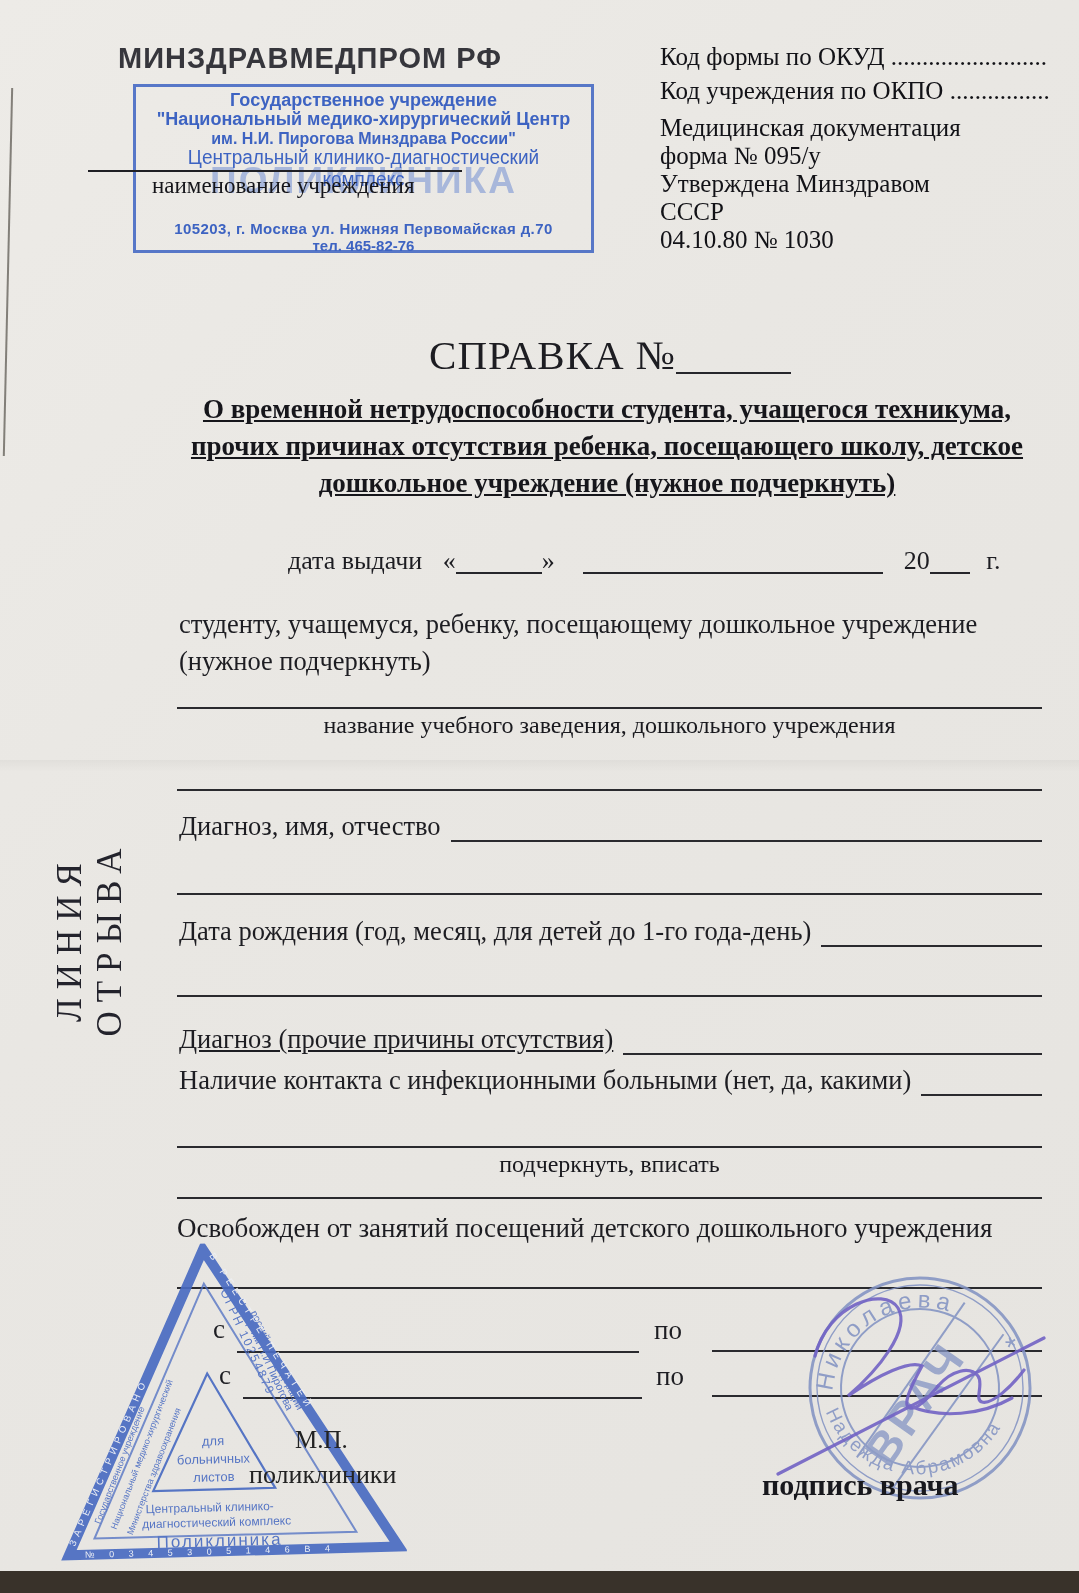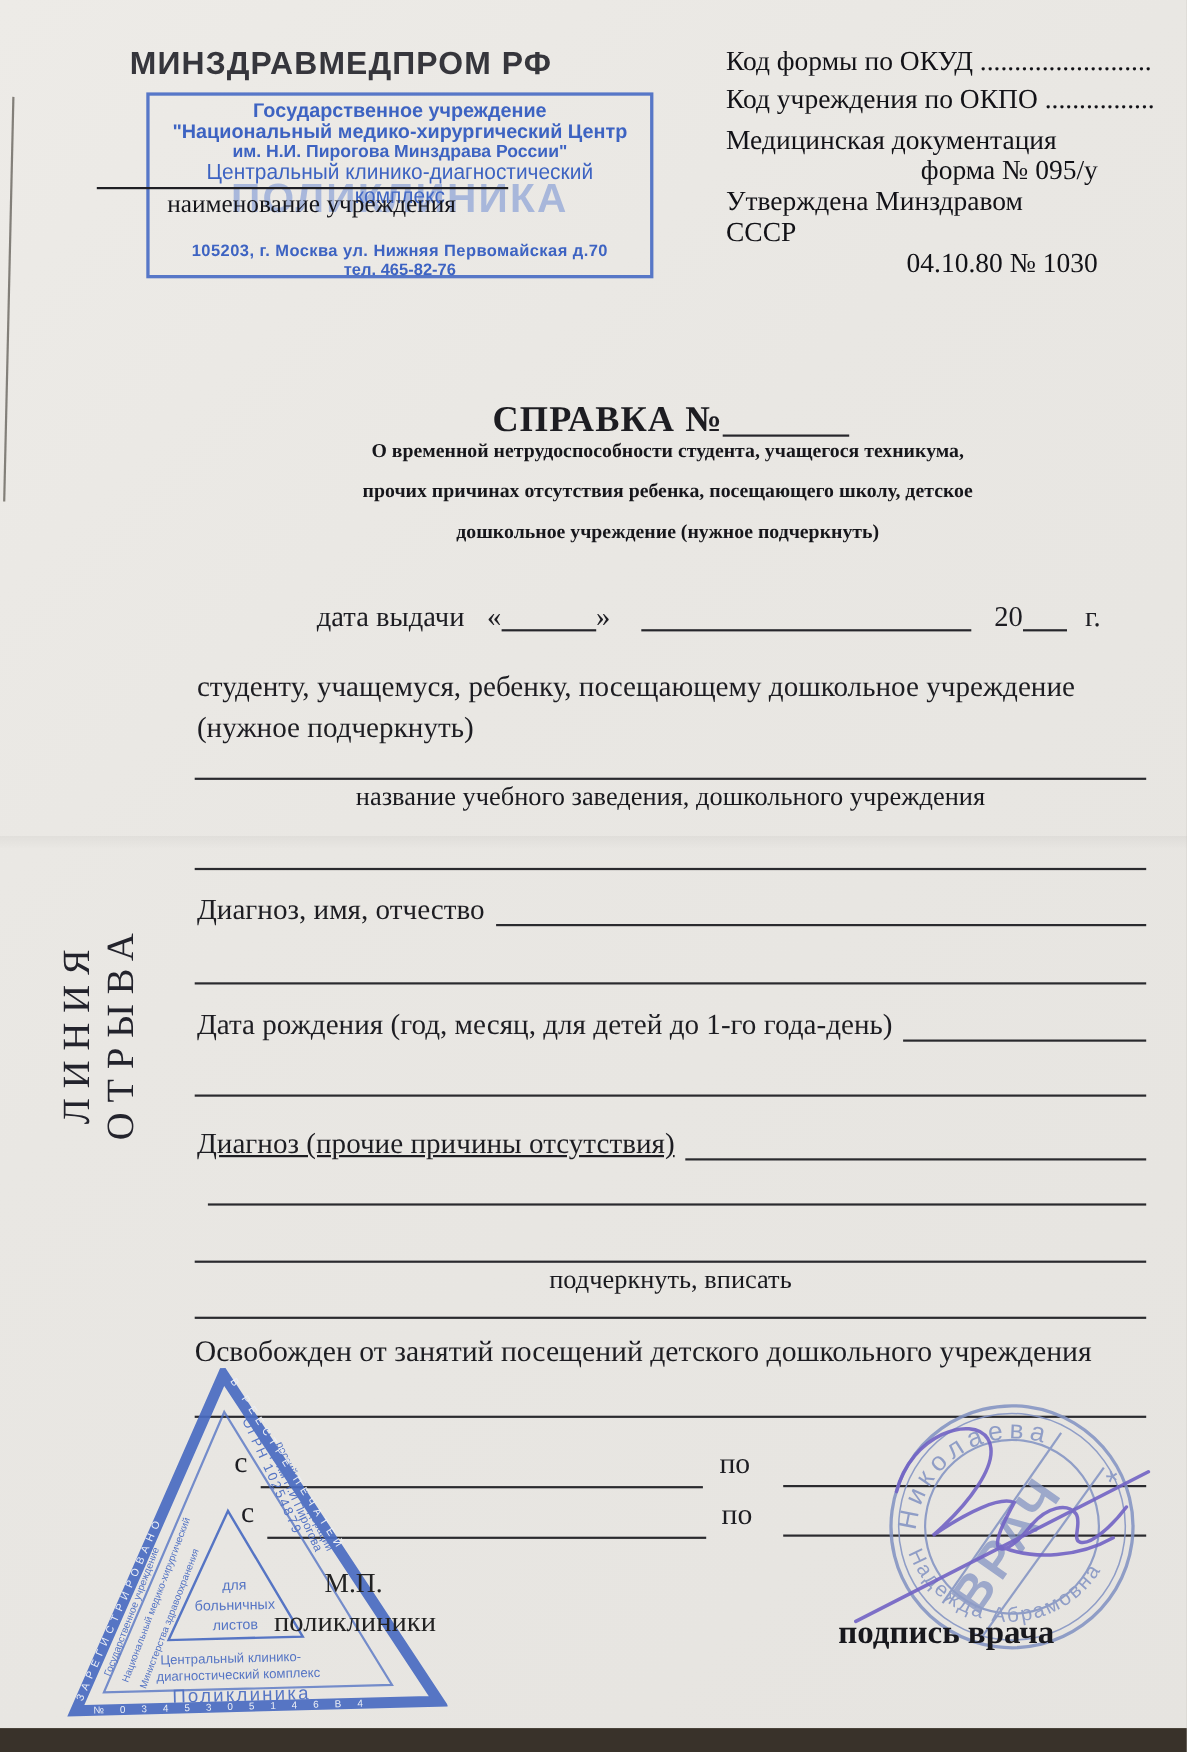--- a/index.html
+++ b/index.html
@@ -28,7 +28,7 @@
   .name-caption{left:152px;top:173px;font-size:23px;color:#15151a;z-index:3;}
   .codes{left:660px;top:40px;width:402px;font-size:25px;line-height:34px;color:#121217;}
   .docinfo{left:660px;top:114px;width:338px;font-size:25px;line-height:28px;color:#121217;}
-  .tc{text-align:right;}
+  .tc{text-align:left;}
   
   .title-row{left:170px;top:331px;width:880px;text-align:center;font-size:33px;font-weight:700;letter-spacing:1px;margin-top:31px;}
   .intro{left:163px;top:391px;width:888px;text-align:center;font-weight:700;font-size:18px;line-height:37px;color:#16161b;}

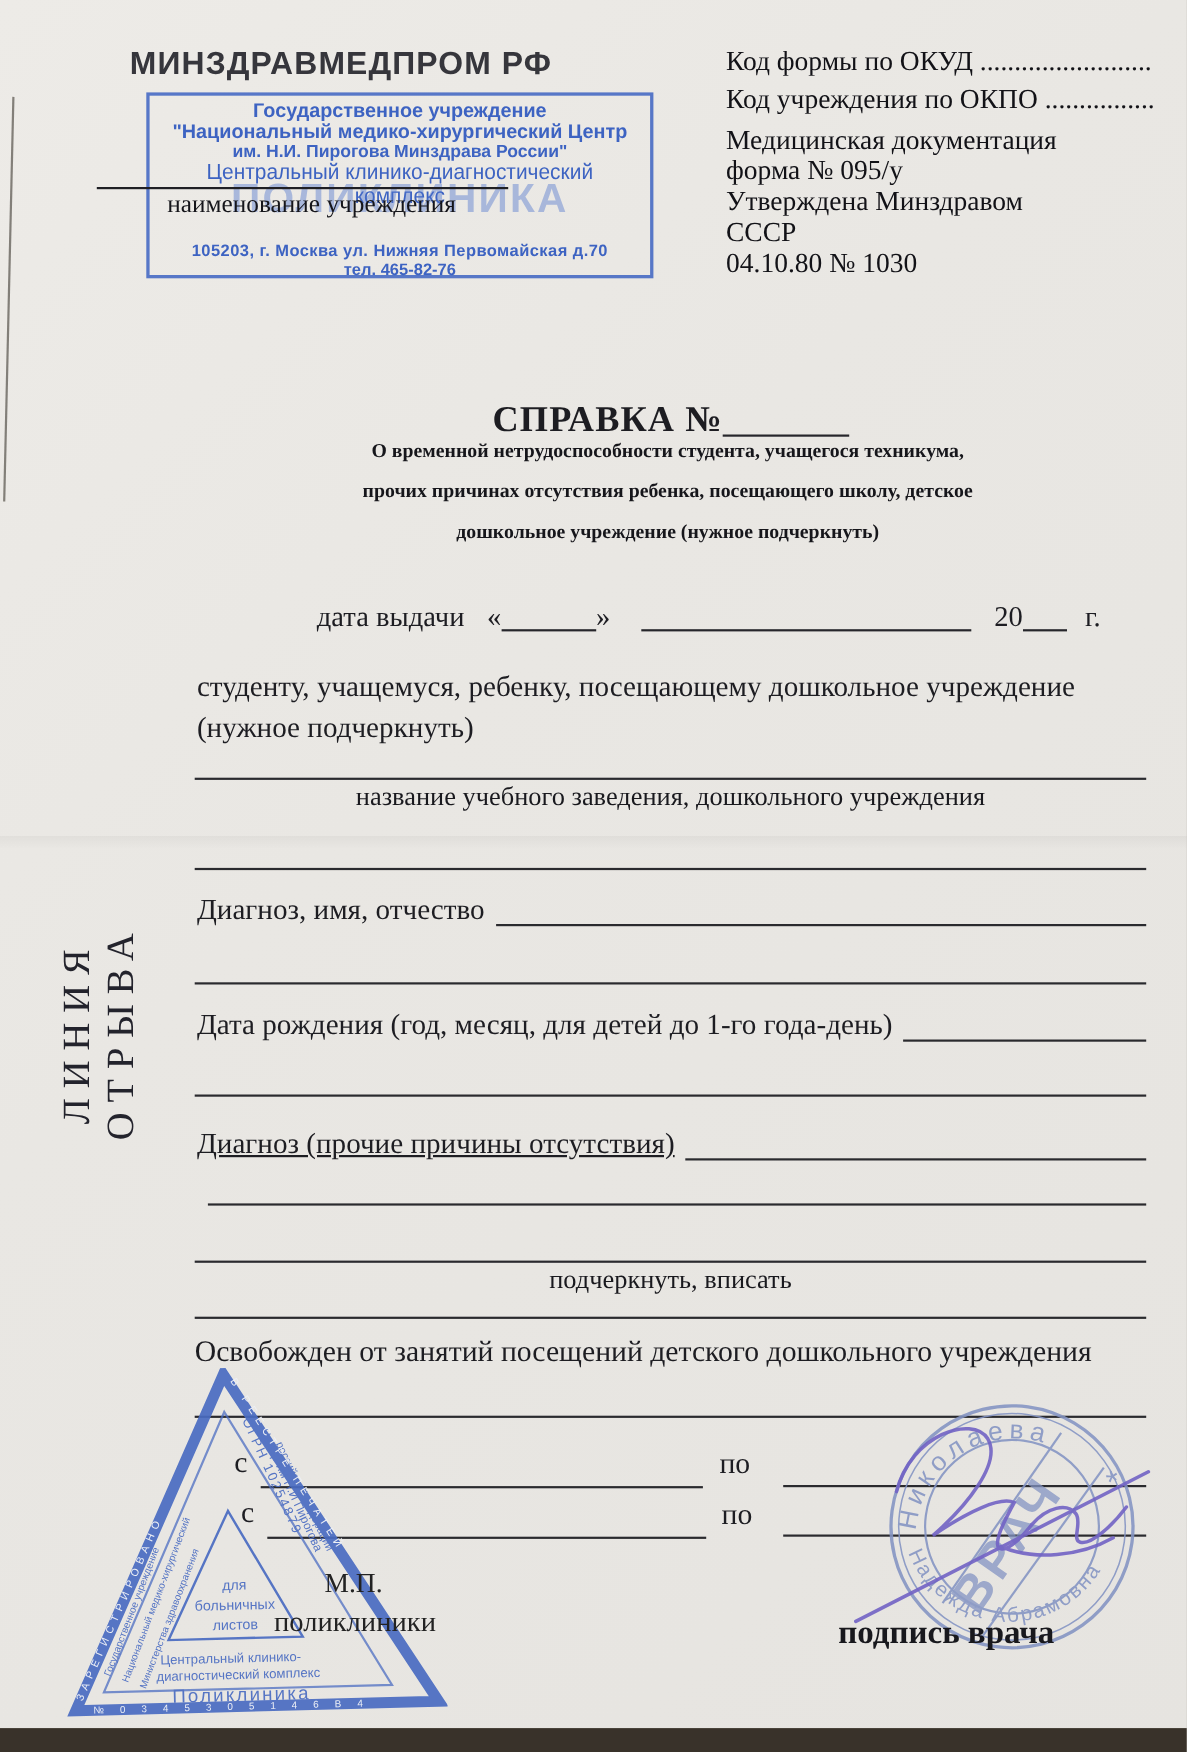--- a/index.html
+++ b/index.html
@@ -30,7 +30,7 @@
   .docinfo{left:660px;top:114px;width:338px;font-size:25px;line-height:28px;color:#121217;}
   .tc{text-align:left;}
   
-  .title-row{left:170px;top:331px;width:880px;text-align:center;font-size:33px;font-weight:700;letter-spacing:1px;margin-top:31px;}
+  .title-row{left:170px;top:331px;width:880px;text-align:center;font-size:41px;font-weight:400;letter-spacing:1px;}
   .intro{left:163px;top:391px;width:888px;text-align:center;font-weight:700;font-size:18px;line-height:37px;color:#16161b;}
   .date-row{left:288px;top:546px;font-size:26px;white-space:nowrap;}
   

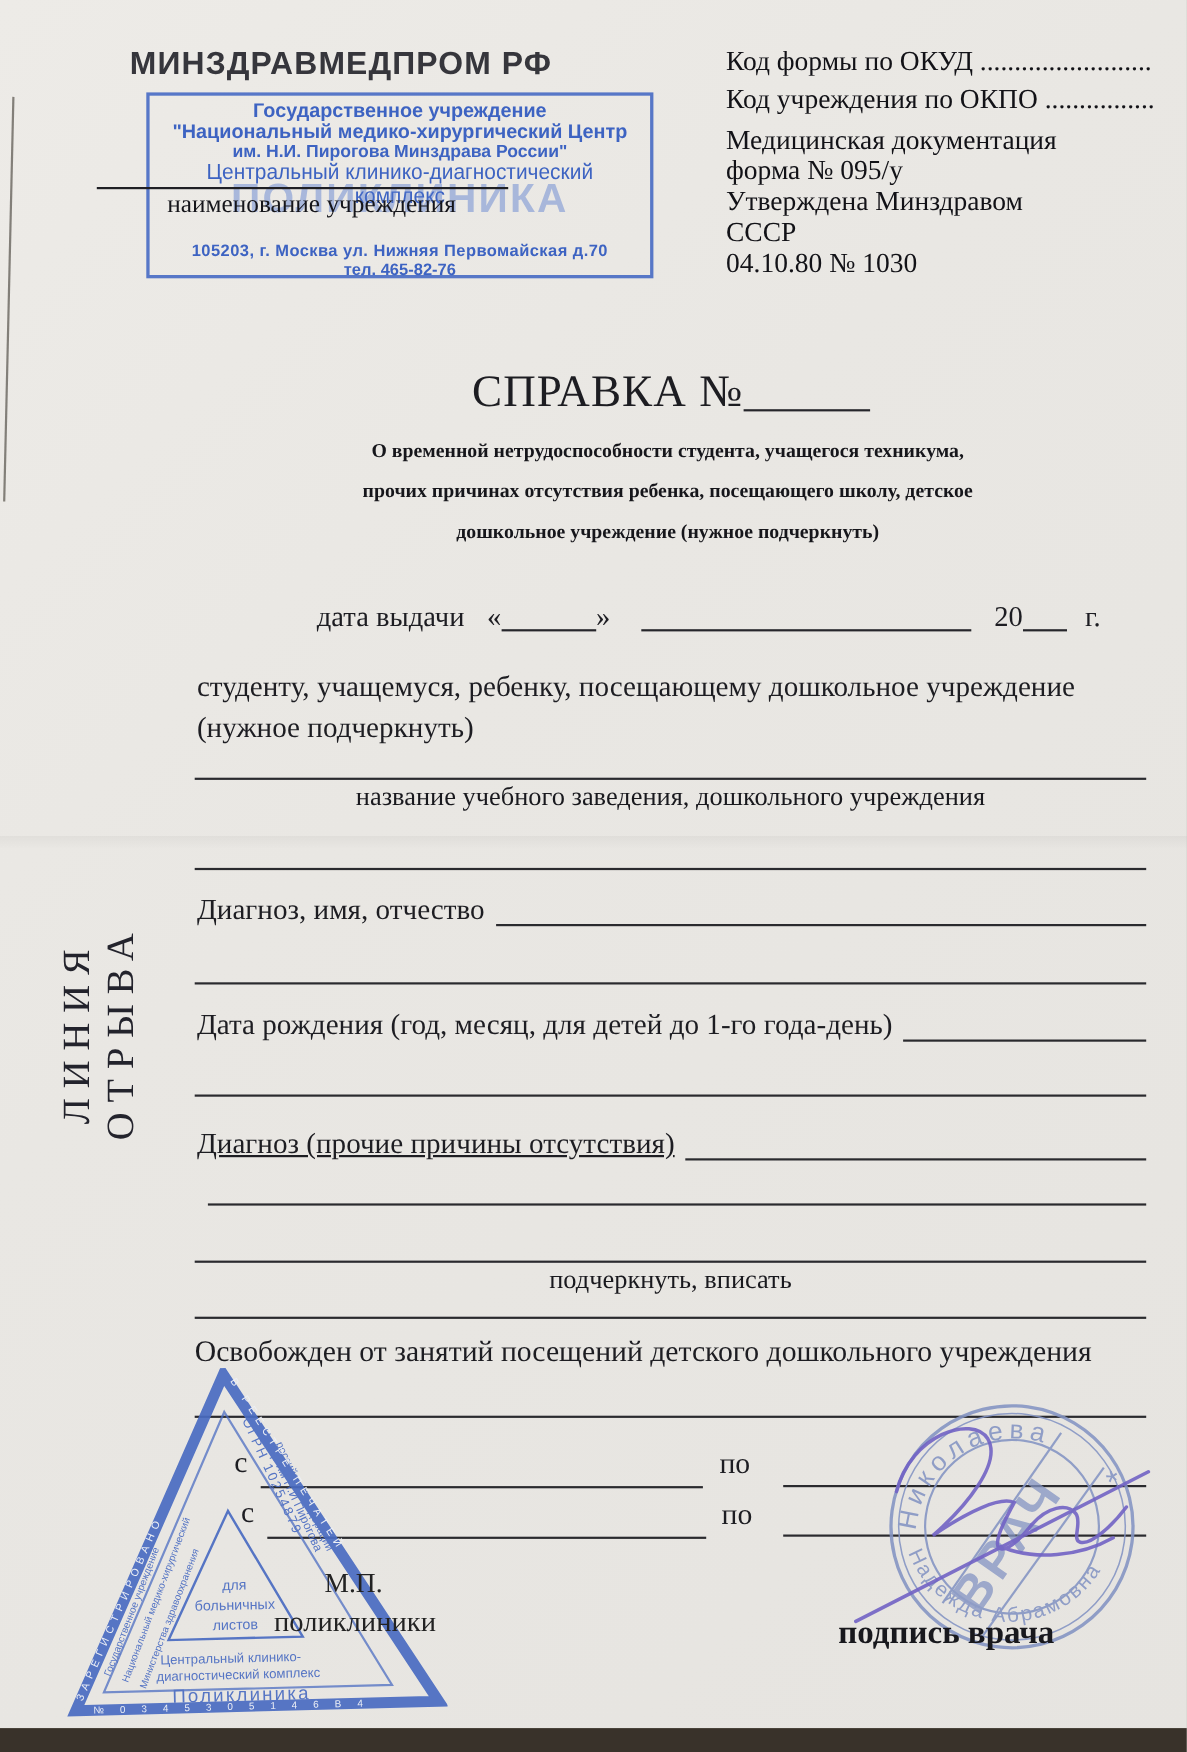--- a/index.html
+++ b/index.html
@@ -31,7 +31,7 @@
   .tc{text-align:left;}
   
   .title-row{left:170px;top:331px;width:880px;text-align:center;font-size:41px;font-weight:400;letter-spacing:1px;}
-  .intro{left:163px;top:391px;width:888px;text-align:center;font-weight:700;font-size:18px;line-height:37px;color:#16161b;}
+  .intro{left:163px;top:391px;width:888px;text-align:center;font-weight:700;font-size:27px;line-height:37px;color:#16161b;text-decoration:underline;}
   .date-row{left:288px;top:546px;font-size:26px;white-space:nowrap;}
   
   .recip1{left:179px;top:609px;font-size:26.5px;}

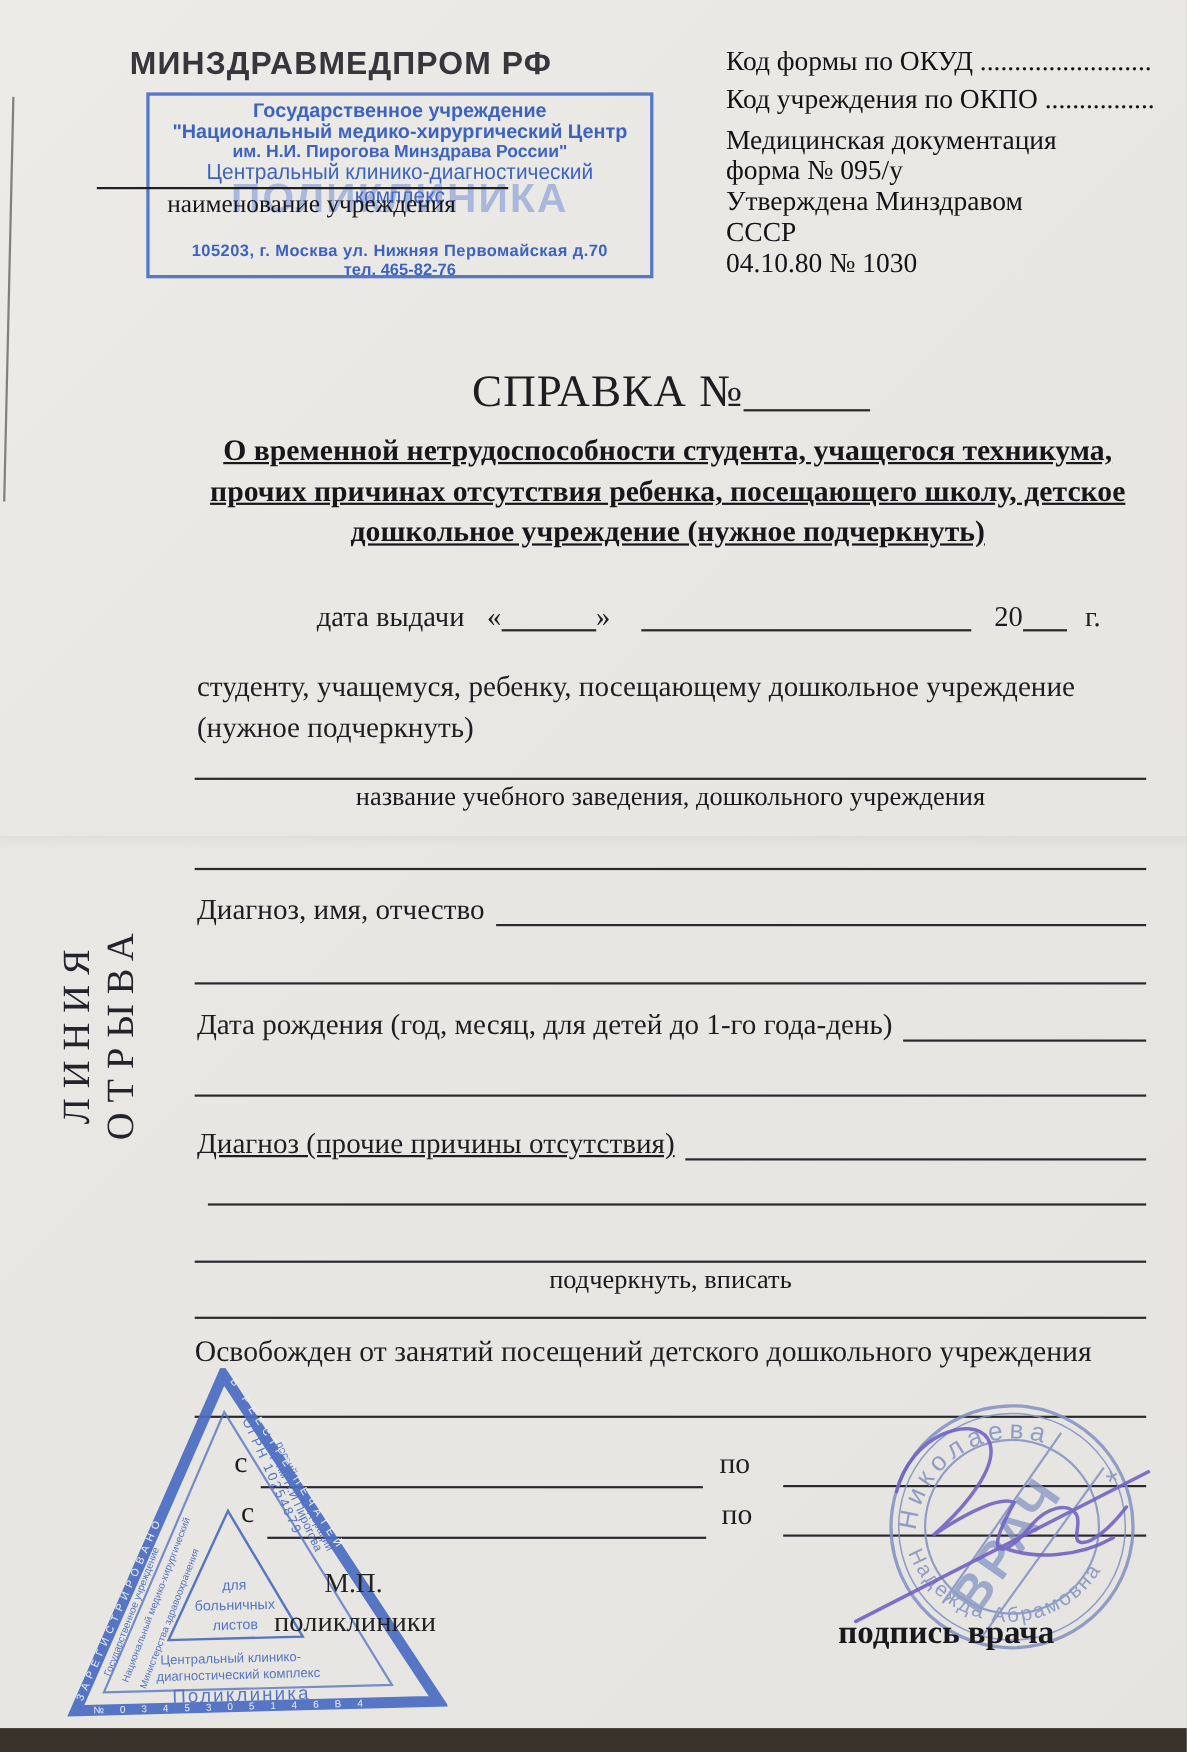--- a/index.html
+++ b/index.html
@@ -131,6 +131,7 @@
   </div>
 
   <div class="fillrow" style="left:179px;top:1064px;width:863px;font-size:26.5px;">
+    <span>Наличие контакта с инфекционными больными (нет, да, какими)</span>
     <span class="fill"></span>
   </div>
   <div class="rule" style="left:177px;top:1146px;width:865px;"></div>

